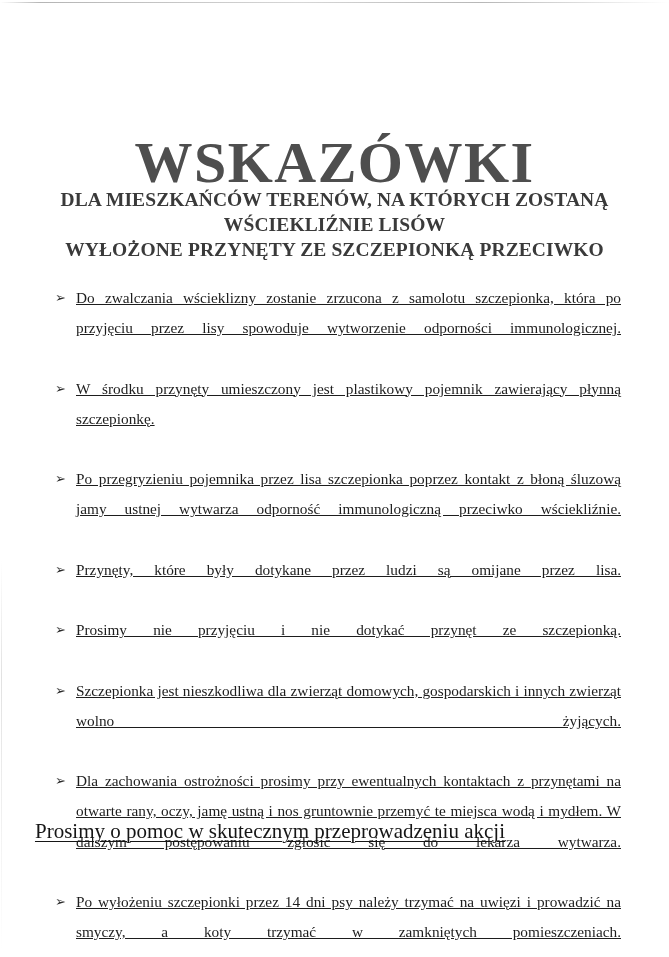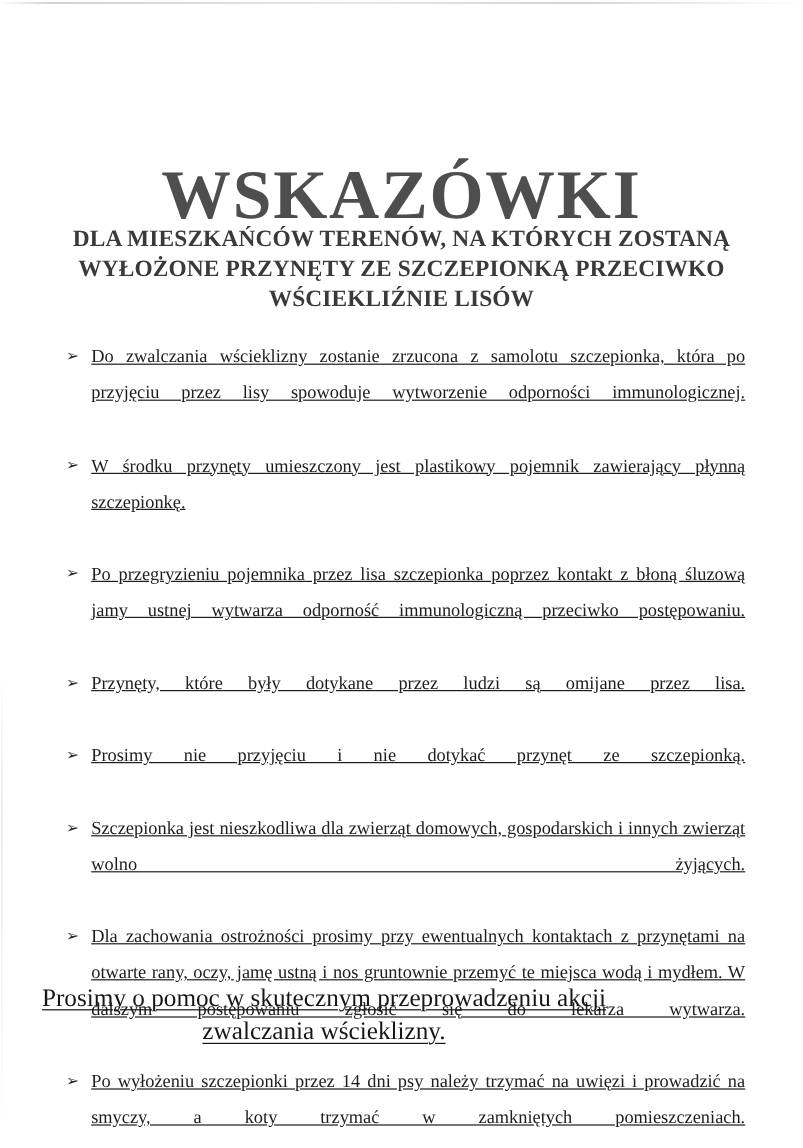--- a/index.html
+++ b/index.html
@@ -143,8 +143,8 @@
 
   <h2 class="doc-subtitle">
     <span class="sub-line">DLA MIESZKAŃCÓW TERENÓW, NA KTÓRYCH ZOSTANĄ</span>
+    <span class="sub-line">WŚCIEKLIŹNIE LISÓW</span>
     <span class="sub-line">WYŁOŻONE PRZYNĘTY ZE SZCZEPIONKĄ PRZECIWKO</span>
-    <span class="sub-line">WŚCIEKLIŹNIE LISÓW</span>
   </h2>
 
   <div class="bullet-list">

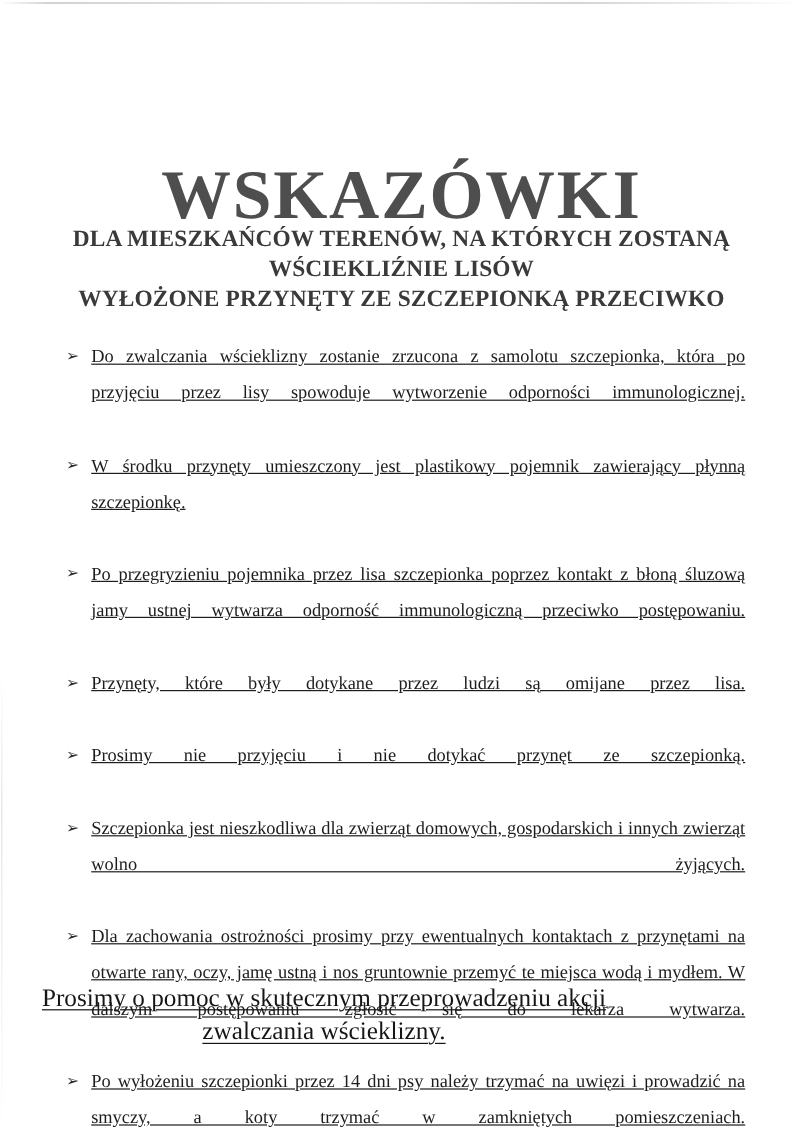--- a/index.html
+++ b/index.html
@@ -161,7 +161,7 @@
 
     <div class="bullet-item">
       <span class="marker">➢</span>
-      <span class="btext">Po przegryzieniu pojemnika przez lisa szczepionka poprzez kontakt z błoną śluzową jamy ustnej wytwarza odporność immunologiczną przeciwko postępowaniu.</span>
+      <span class="btext">Po przegryzieniu pojemnika przez lisa szczepionka poprzez kontakt z błoną śluzową jamy ustnej wytwarza odporność immunologiczną przeciwko wściekliźnie.</span>
     </div>
 
     <div class="bullet-item">

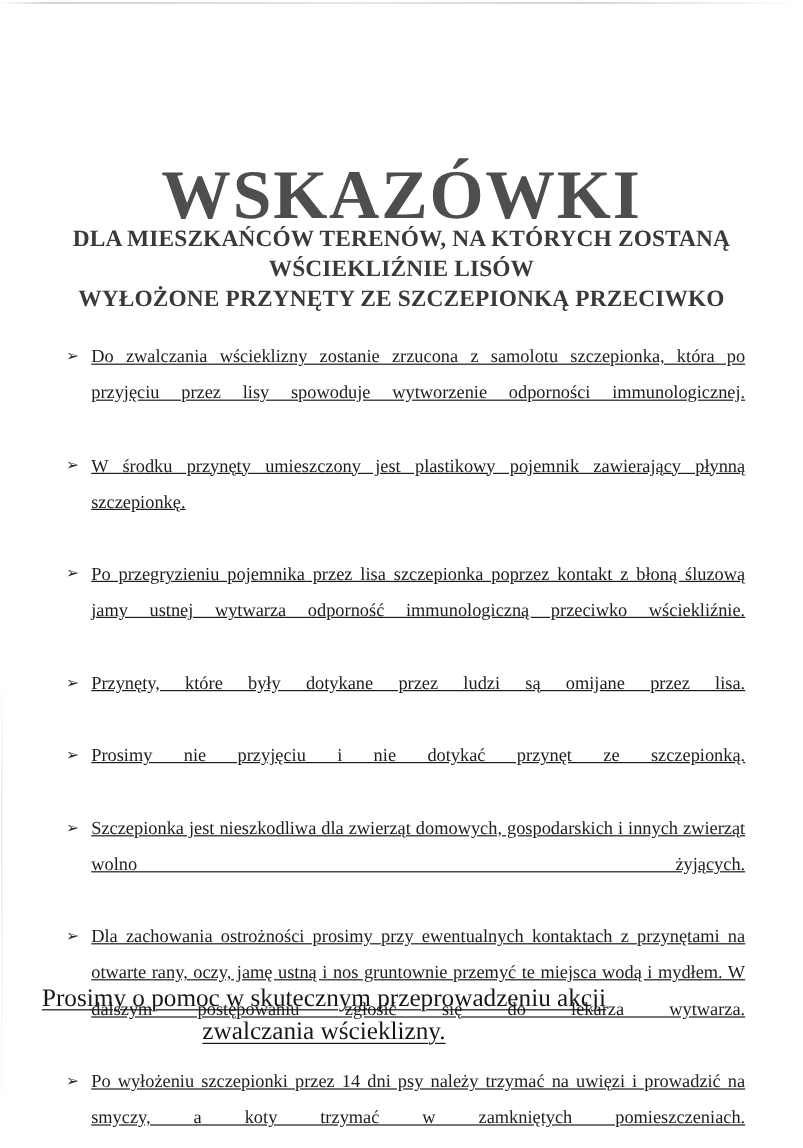--- a/index.html
+++ b/index.html
@@ -193,7 +193,6 @@
 
   <div class="closing">
     <span class="cl-line">Prosimy o pomoc w skutecznym przeprowadzeniu akcji</span>
-    <span class="cl-line">zwalczania wścieklizny.</span>
   </div>
 
 </div>

